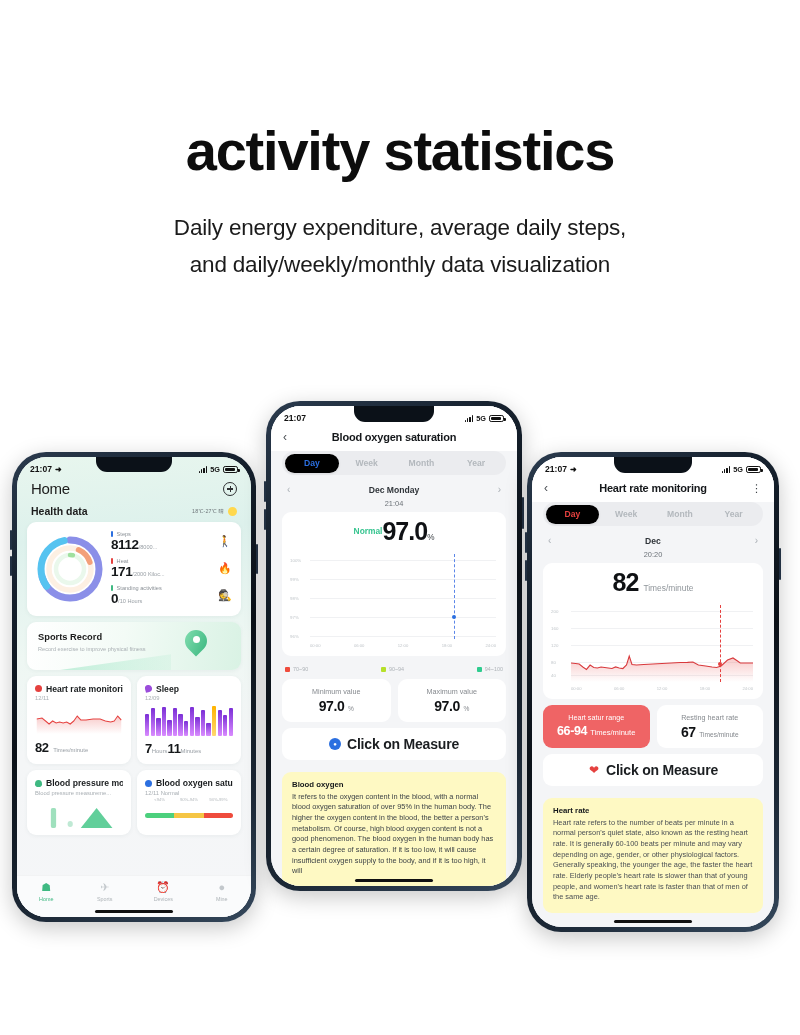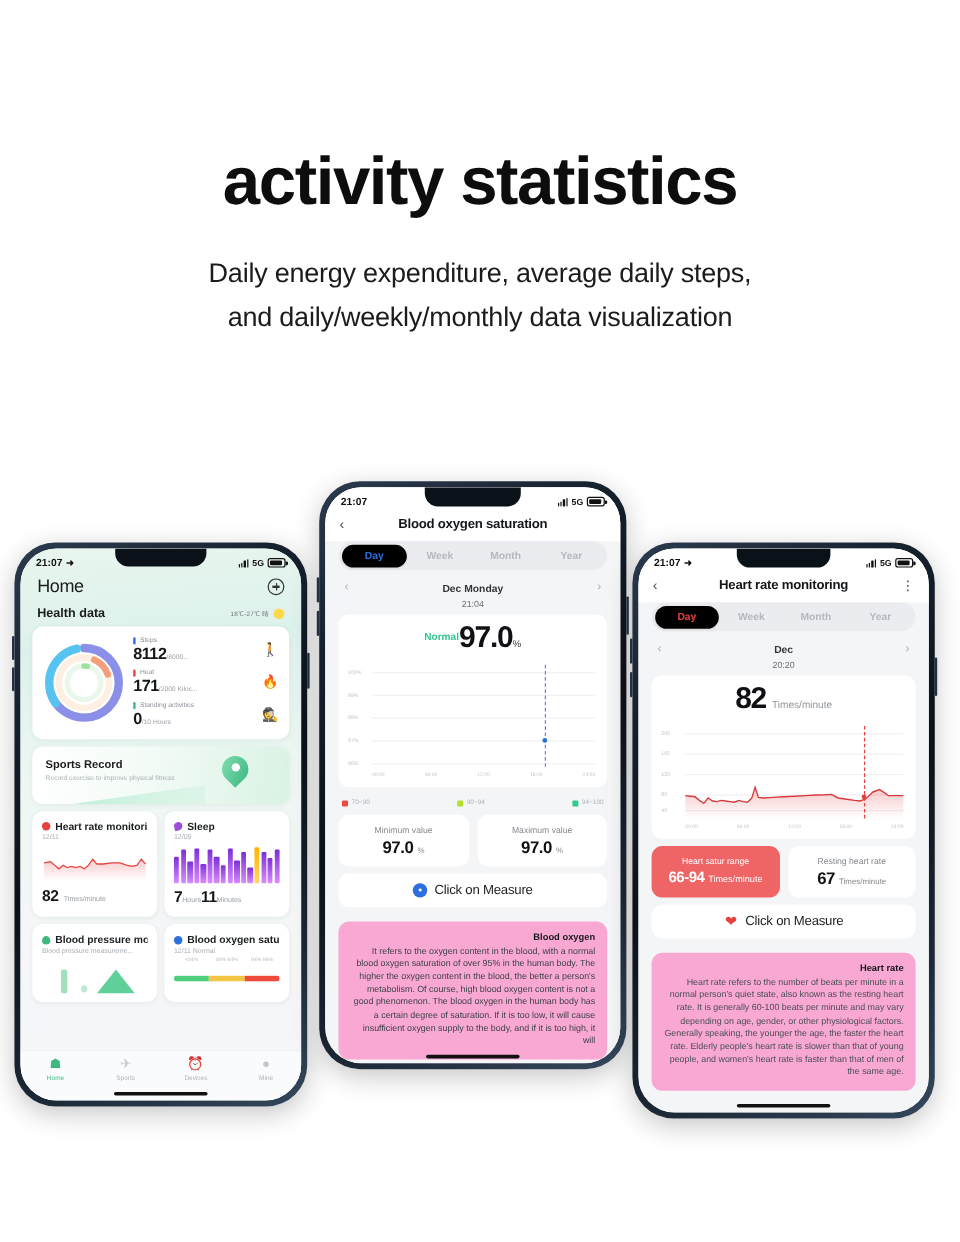--- a/index.html
+++ b/index.html
@@ -48,7 +48,7 @@
 
   
   .statusbar {
-    position:relative; display:flex; align-items:center; justify-content:space-between;
+    position:relative; display:flex; align-items:flex-end; justify-content:space-between;
     padding: 7px 13px 2px 13px; font-size:8.6px; font-weight:700; color:#111;gap:36px;
   }
   .sb-left { display:flex; align-items:center; gap:3px; }

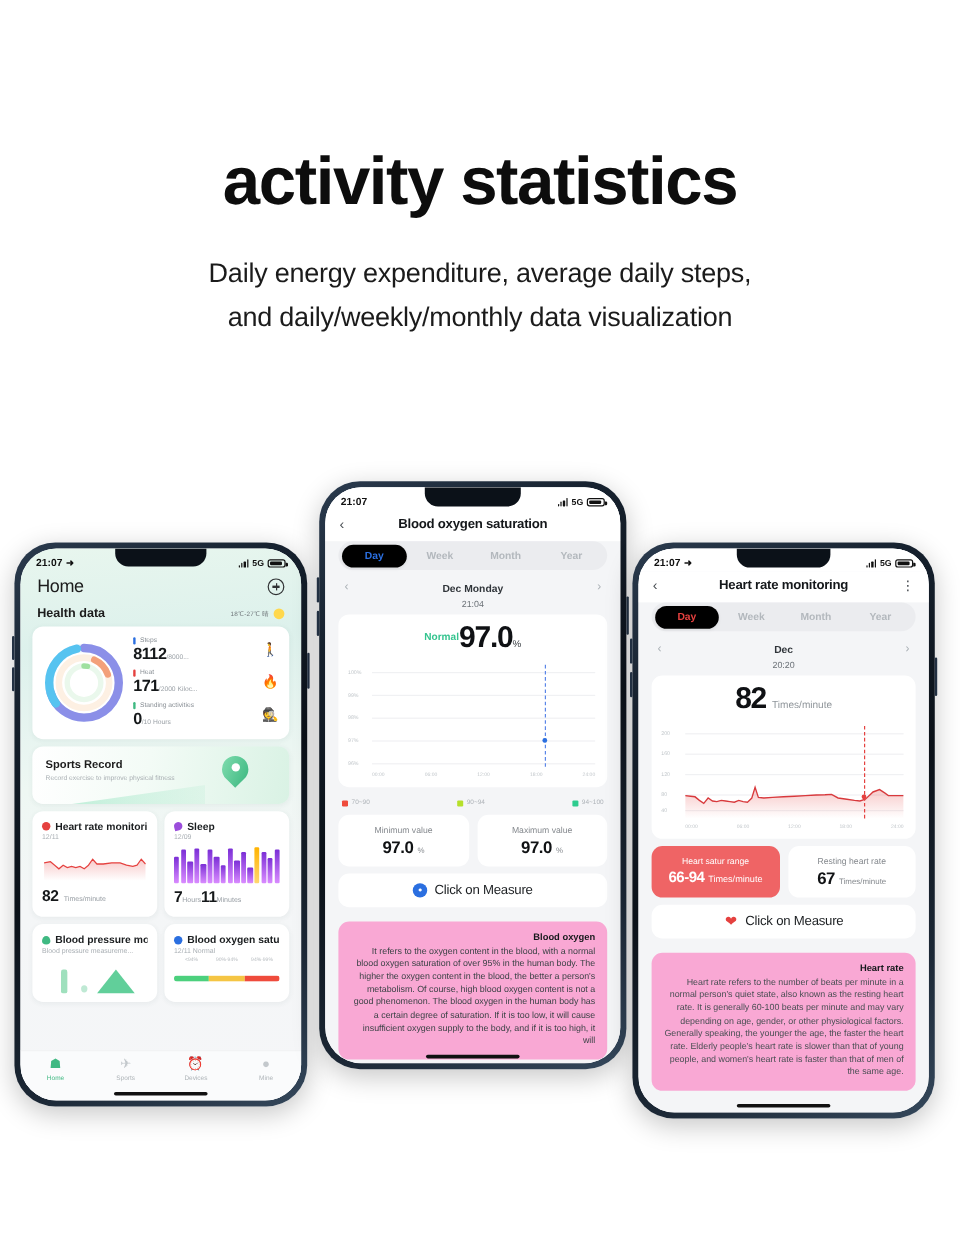--- a/index.html
+++ b/index.html
@@ -188,7 +188,7 @@
     display:flex;align-items:center;justify-content:center;gap:6px; }
   .measure .mi { width:12px;height:12px;border-radius:50%;background:#2b6fe0;display:flex;align-items:center;justify-content:center;color:#fff;font-size:6px;}
   .measure .mi.red { background:transparent;color:#e5413f;font-size:12px;border-radius:0; }
-  .measure .mt { font-size:11px;font-weight:400;color:#1b1e21;letter-spacing:-.2px; }
+  .measure .mt { font-size:14px;font-weight:700;color:#1b1e21;letter-spacing:-.2px; }
 
   .infocard { background:#f9a8d4;border-radius:9px;margin:12px 11px;padding:8px 10px 10px;text-align:right; }
   .infocard h4 { font-size:7.8px;font-weight:700;color:#15181b;margin-bottom:3px; }

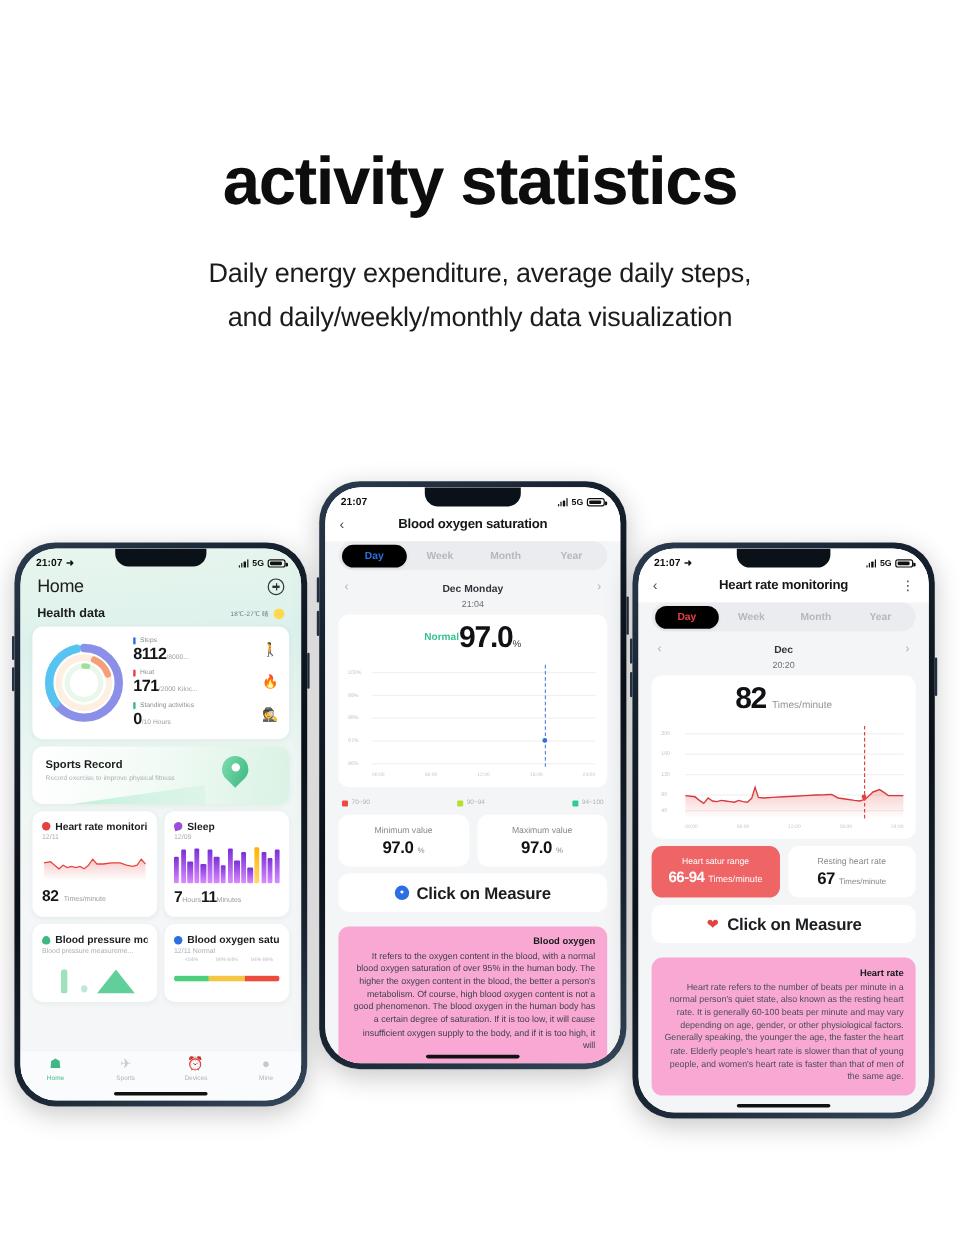--- a/index.html
+++ b/index.html
@@ -190,7 +190,7 @@
   .measure .mi.red { background:transparent;color:#e5413f;font-size:12px;border-radius:0; }
   .measure .mt { font-size:14px;font-weight:700;color:#1b1e21;letter-spacing:-.2px; }
 
-  .infocard { background:#f9a8d4;border-radius:9px;margin:12px 11px;padding:8px 10px 10px;text-align:right; }
+  .infocard { background:#fef9c3;border-radius:9px;margin:12px 11px;padding:8px 10px 10px; }
   .infocard h4 { font-size:7.8px;font-weight:700;color:#15181b;margin-bottom:3px; }
   .infocard p { font-size:7.4px;line-height:1.44;color:#3d4347; }
   .infocard.sp p { color:#4a4f54; }

